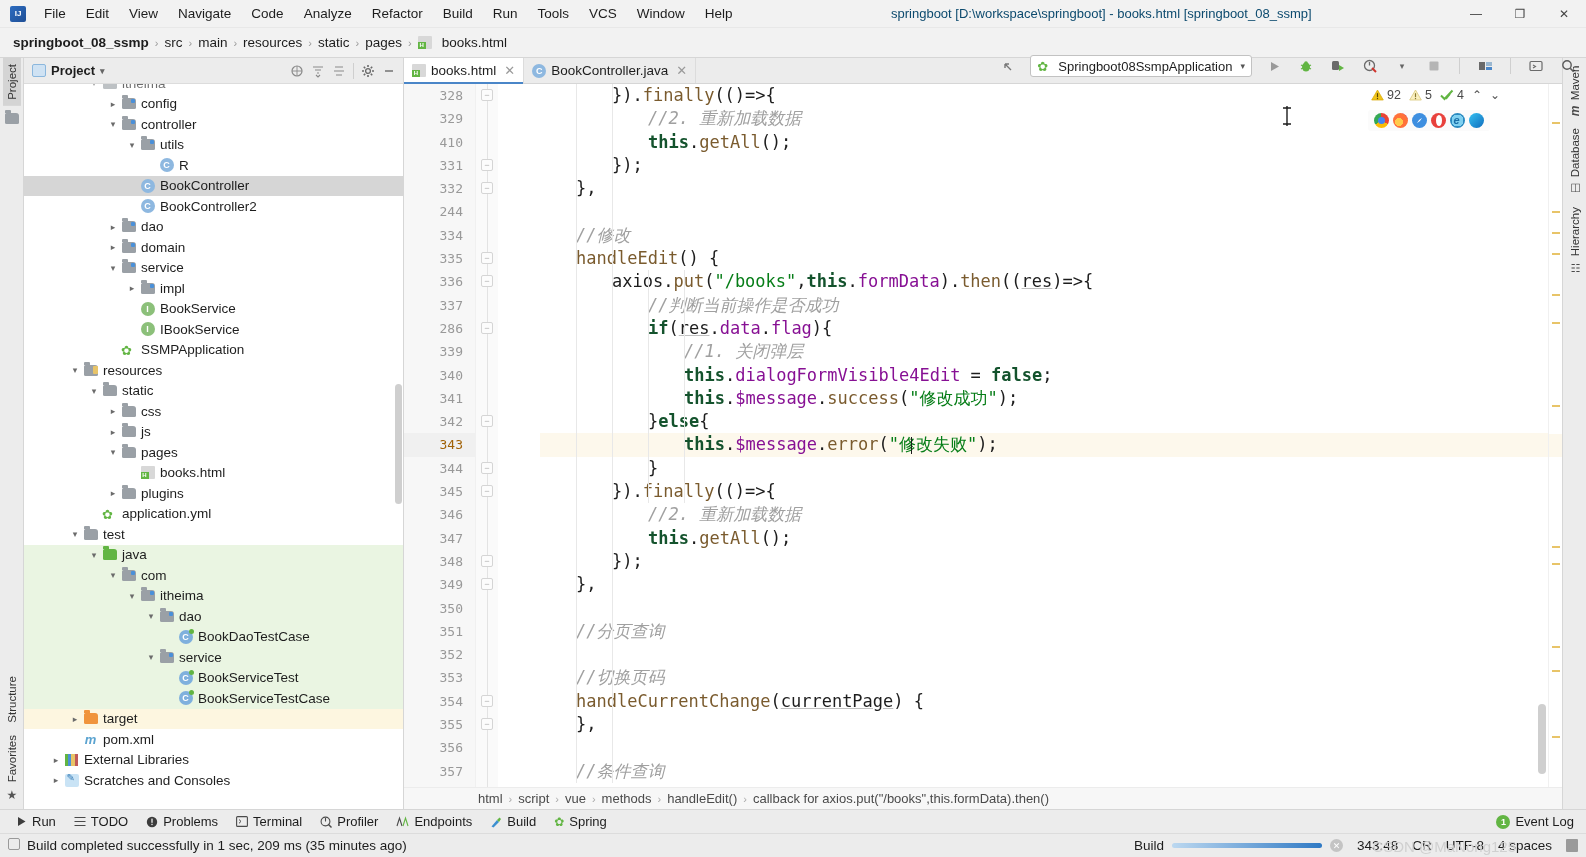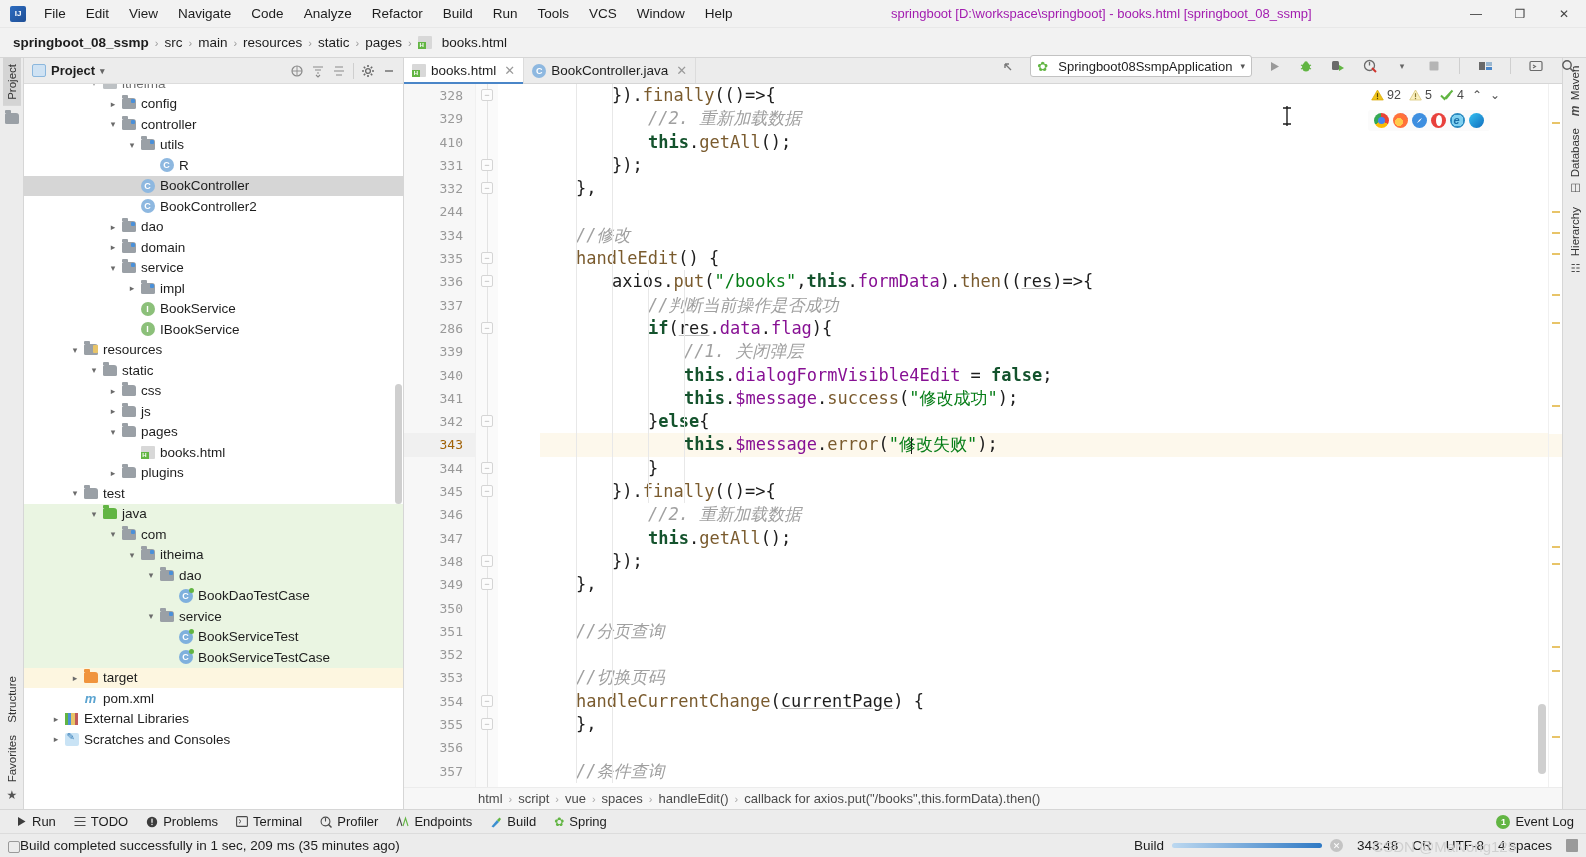--- a/index.html
+++ b/index.html
@@ -32,7 +32,7 @@
     padding: 3px 10px; font-size: 13.5px; color: #1d1d1d; cursor: default; white-space: nowrap;
   }
   .title-text {
-    flex: 1; text-align: center; color: #a21caf; font-size: 13px;
+    flex: 1; text-align: center; color: #0c4a6e; font-size: 13px;
     padding-right: 120px; white-space: nowrap; overflow: hidden;
   }
   .win-buttons { display: flex; align-items: center; gap: 0; position: absolute; right: 0; top: 0; height: 28px; }

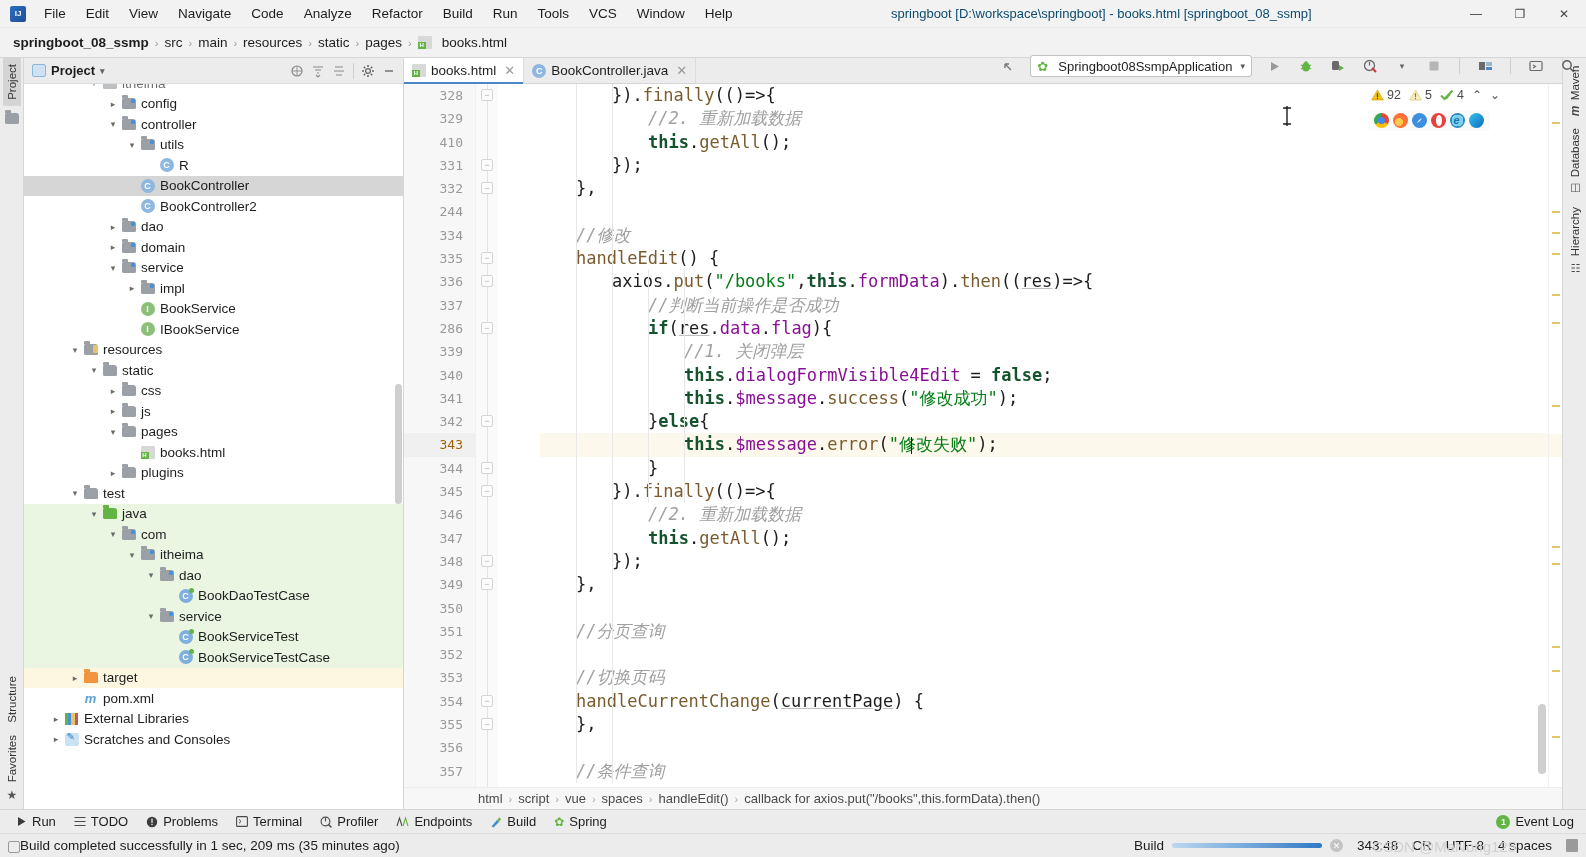--- a/index.html
+++ b/index.html
@@ -502,6 +502,14 @@
               <span class="ibadge">I</span>
             </span>
             <span>IBookService</span>
+          </div>
+          <div class="tnode">
+            <span style="width:82px;flex:0 0 82px"></span>
+            <span class="arrow"></span>
+            <span class="nodeicon">
+              <span class="springbadge"></span>
+            </span>
+            <span>SSMPApplication</span>
           </div>
           <div class="tnode">
             <span style="width:44px;flex:0 0 44px"></span>

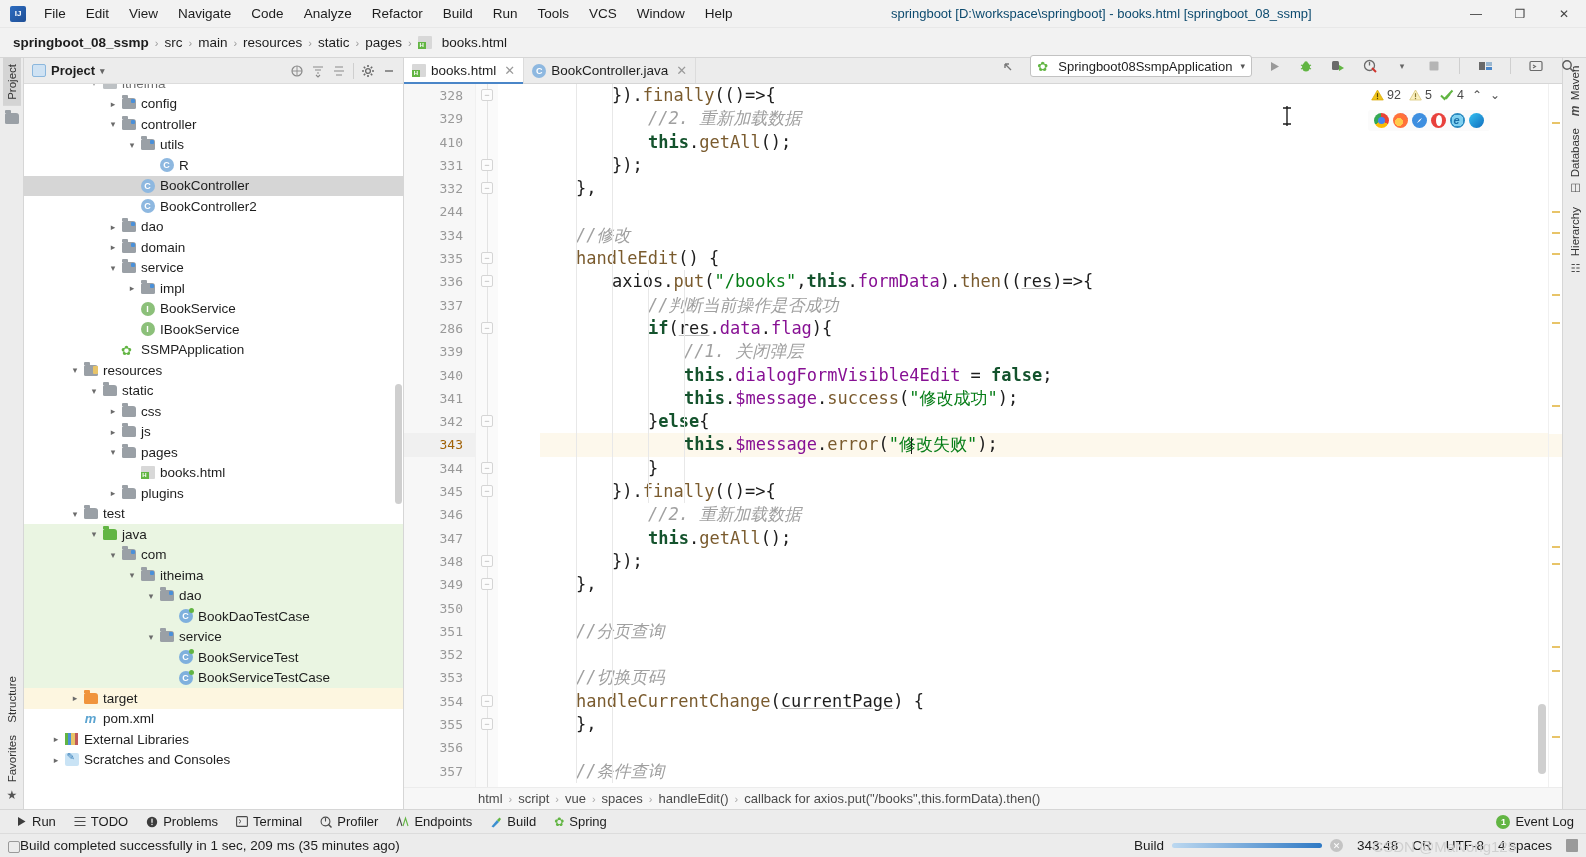--- a/index.html
+++ b/index.html
@@ -566,6 +566,14 @@
               <span class="fld"></span>
             </span>
             <span>plugins</span>
+          </div>
+          <div class="tnode">
+            <span style="width:63px;flex:0 0 63px"></span>
+            <span class="arrow"></span>
+            <span class="nodeicon">
+              <span class="springbadge"></span>
+            </span>
+            <span>application.yml</span>
           </div>
           <div class="tnode">
             <span style="width:44px;flex:0 0 44px"></span>

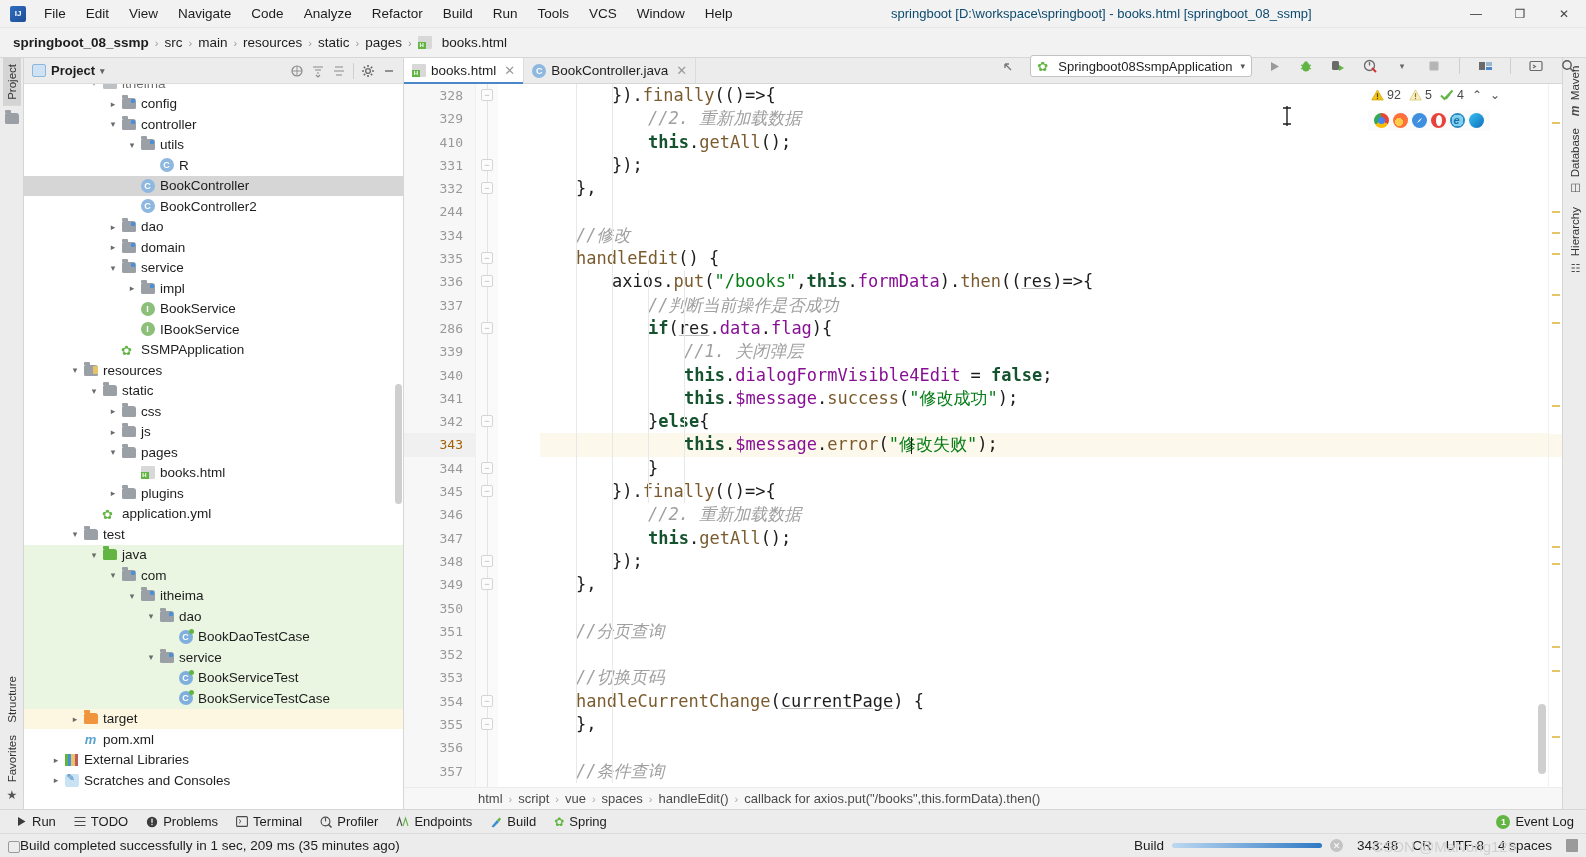--- a/index.html
+++ b/index.html
@@ -819,7 +819,7 @@
         <span class="ccs">›</span>
         <span class="cc">vue</span>
         <span class="ccs">›</span>
-        <span class="cc">spaces</span>
+        <span class="cc">methods</span>
         <span class="ccs">›</span>
         <span class="cc">handleEdit()</span>
         <span class="ccs">›</span>

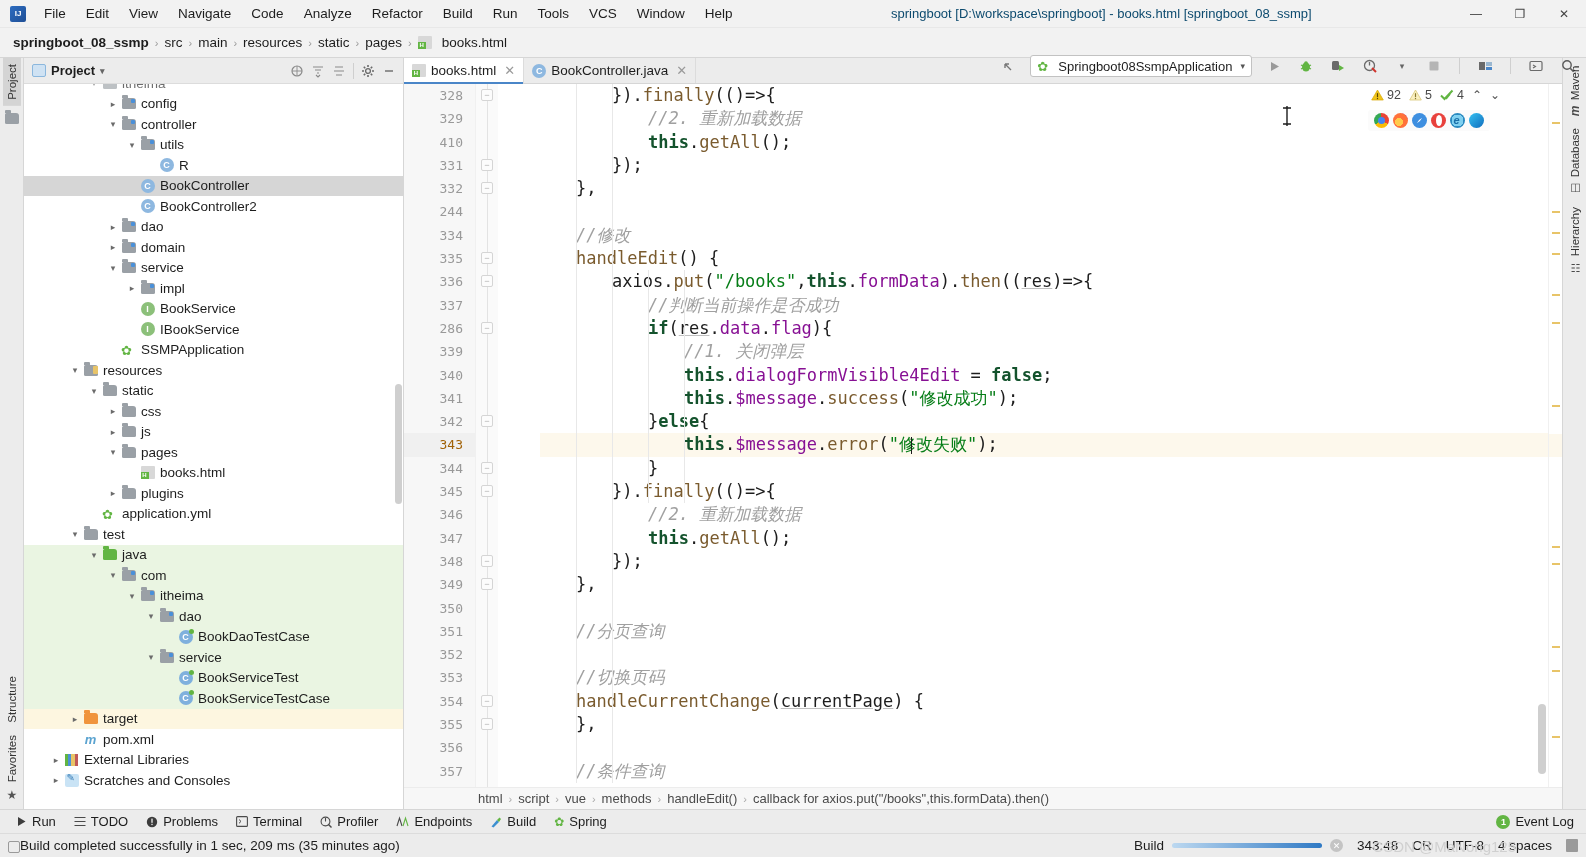--- a/index.html
+++ b/index.html
@@ -204,7 +204,7 @@
     padding: 0 8px; border-top: 1px solid #dcdcdc; font-size: 13.5px; color: #1d1d1d; gap: 8px;
     position: relative;
   }
-  .sb-msg { display: flex; align-items: flex-end; }
+  .sb-msg { display: flex; align-items: flex-start; gap: 7px; }
   .sb-check { width: 12px; height: 12px; border: 1.5px solid #9a9a9a; border-radius: 2px; }
   .sb-right { margin-left: auto; display: flex; align-items: center; gap: 14px; }
   .progbar { width: 150px; height: 5px; border-radius: 3px; background: linear-gradient(90deg,#bcd8f0,#2f79c4); }

